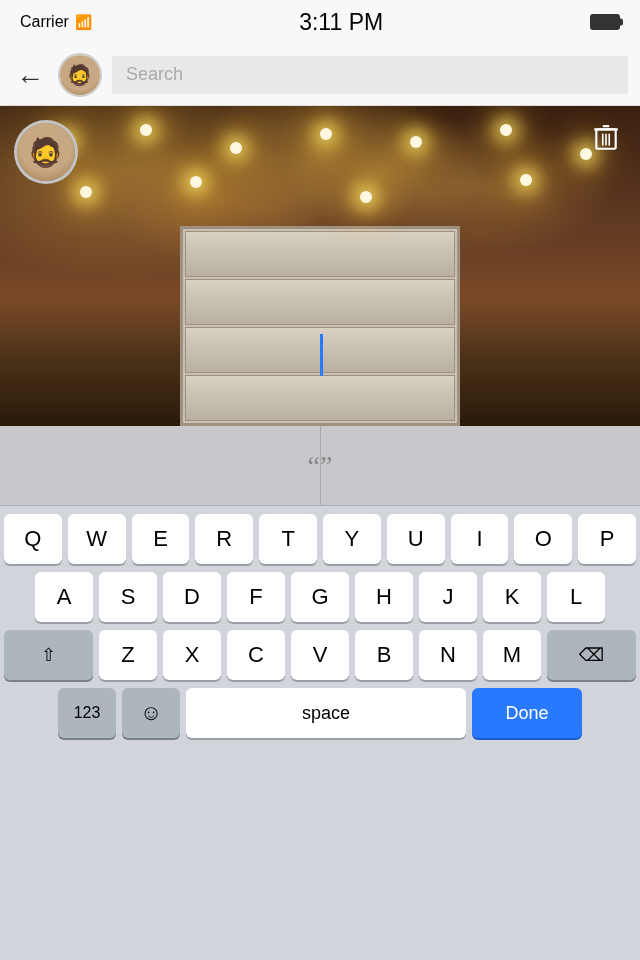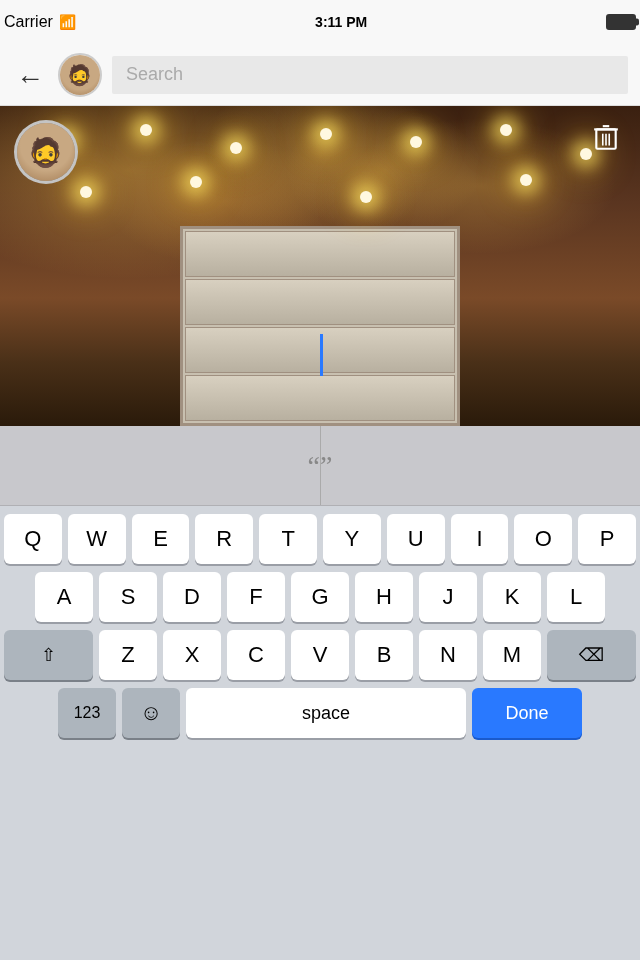--- a/index.html
+++ b/index.html
@@ -19,7 +19,7 @@
       display: flex;
       align-items: center;
       justify-content: space-between;
-      padding: 0 4px;
+      padding: 0 20px;
     }
     .status-carrier {
       font-size: 16px;

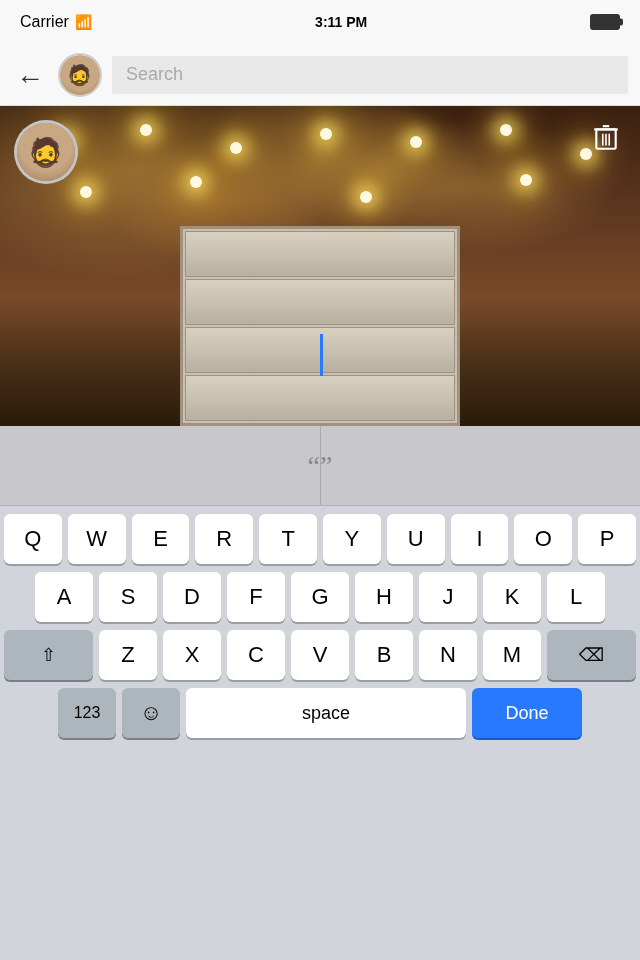--- a/index.html
+++ b/index.html
@@ -32,8 +32,8 @@
       font-size: 14px;
     }
     .status-time {
-      font-size: 14px;
-      font-weight: 700;
+      font-size: 23px;
+      font-weight: 400;
     }
     .battery-icon {
       width: 30px;

